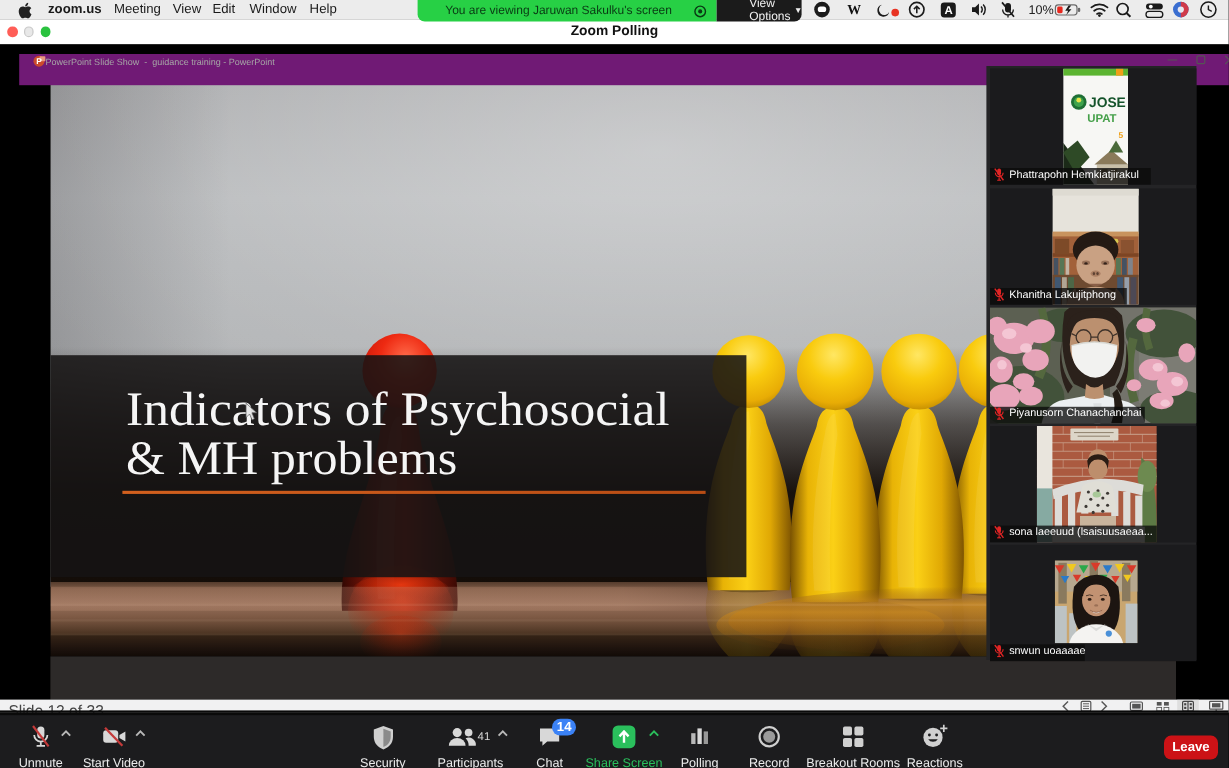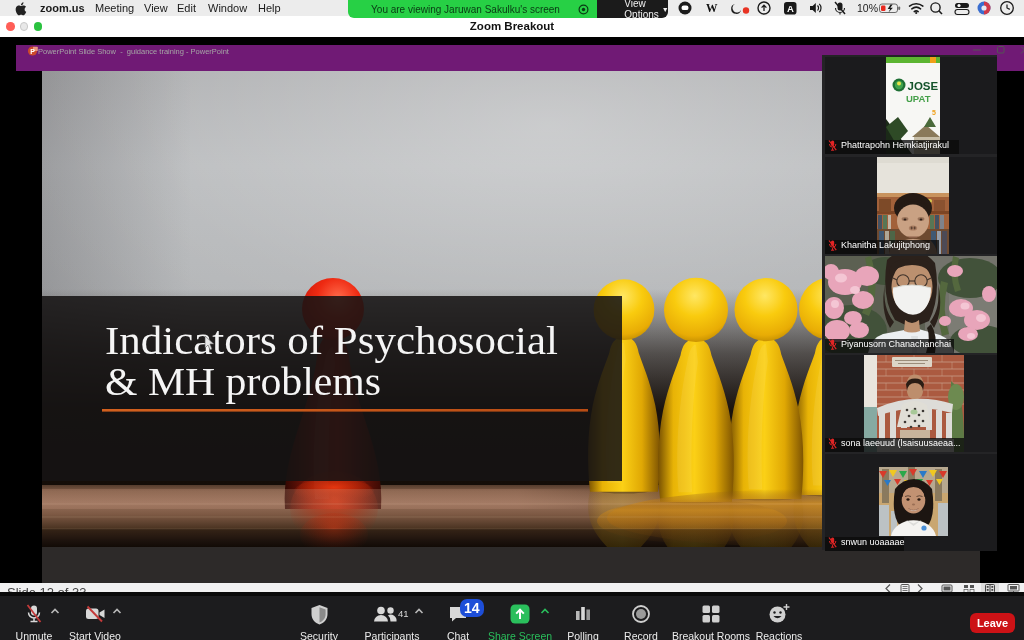--- a/index.html
+++ b/index.html
@@ -281,7 +281,7 @@
     <div class="tl" style="left:6.3px; background:#ff5e57;"></div>
     <div class="tl" style="left:19.7px; background:#e8e8e8; border:0.5px solid #c9c9c9;"></div>
     <div class="tl" style="left:33.5px; background:#2ac23f;"></div>
-    <div class="t-label">Zoom Breakout</div>
+    <div class="t-label">Zoom Polling</div>
   </div>
 
   <div class="abs" id="blackstrip"></div>

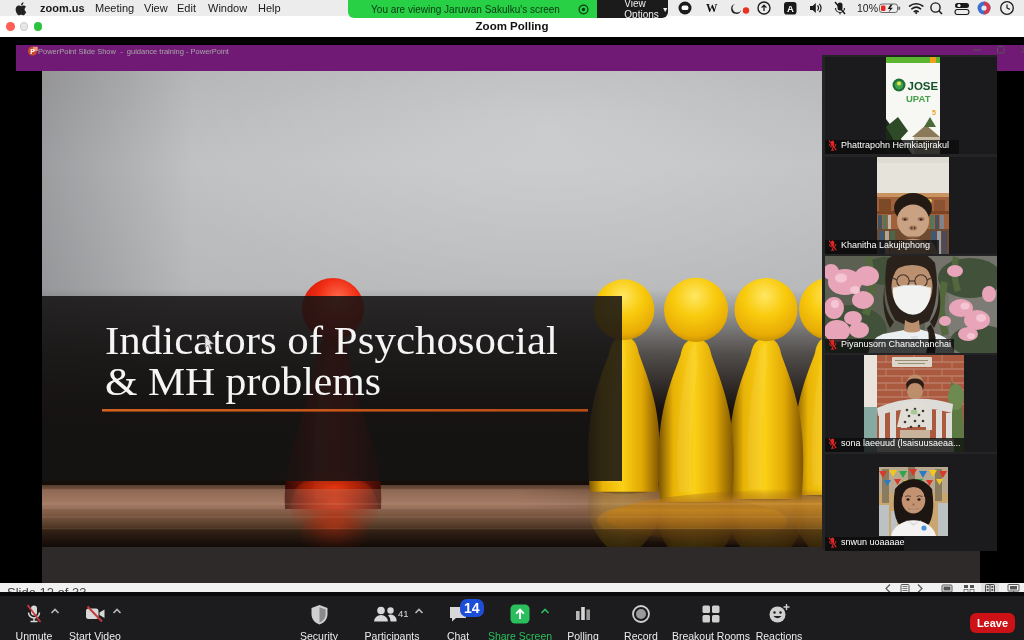--- a/index.html
+++ b/index.html
@@ -716,7 +716,7 @@
       </svg>
         </div>
       <div class="lb">Chat</div>
-      <div style="position:absolute; left:28px; top:-4px; background:#1d4ed8; color:#fff; font-size:14px; font-weight:bold; border-radius:7px; padding:1px 4px;">14</div>
+      <div style="position:absolute; left:28px; top:-4px; background:#3b82f6; color:#fff; font-size:11px; font-weight:bold; border-radius:7px; padding:1px 4px;">14</div>
     </div>
 
     <div class="titem" style="left:485px; width:70px; color:#2abf5c;">

